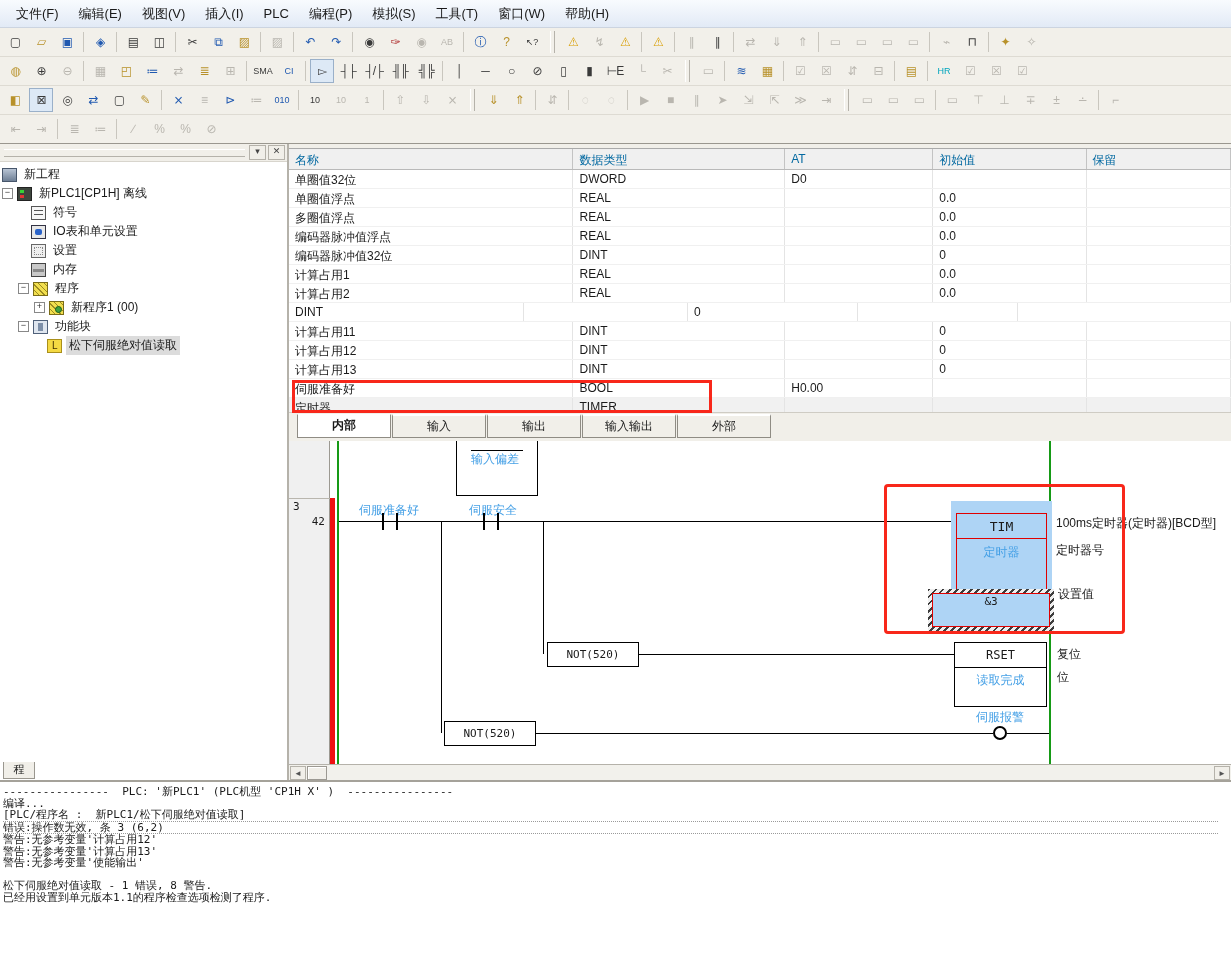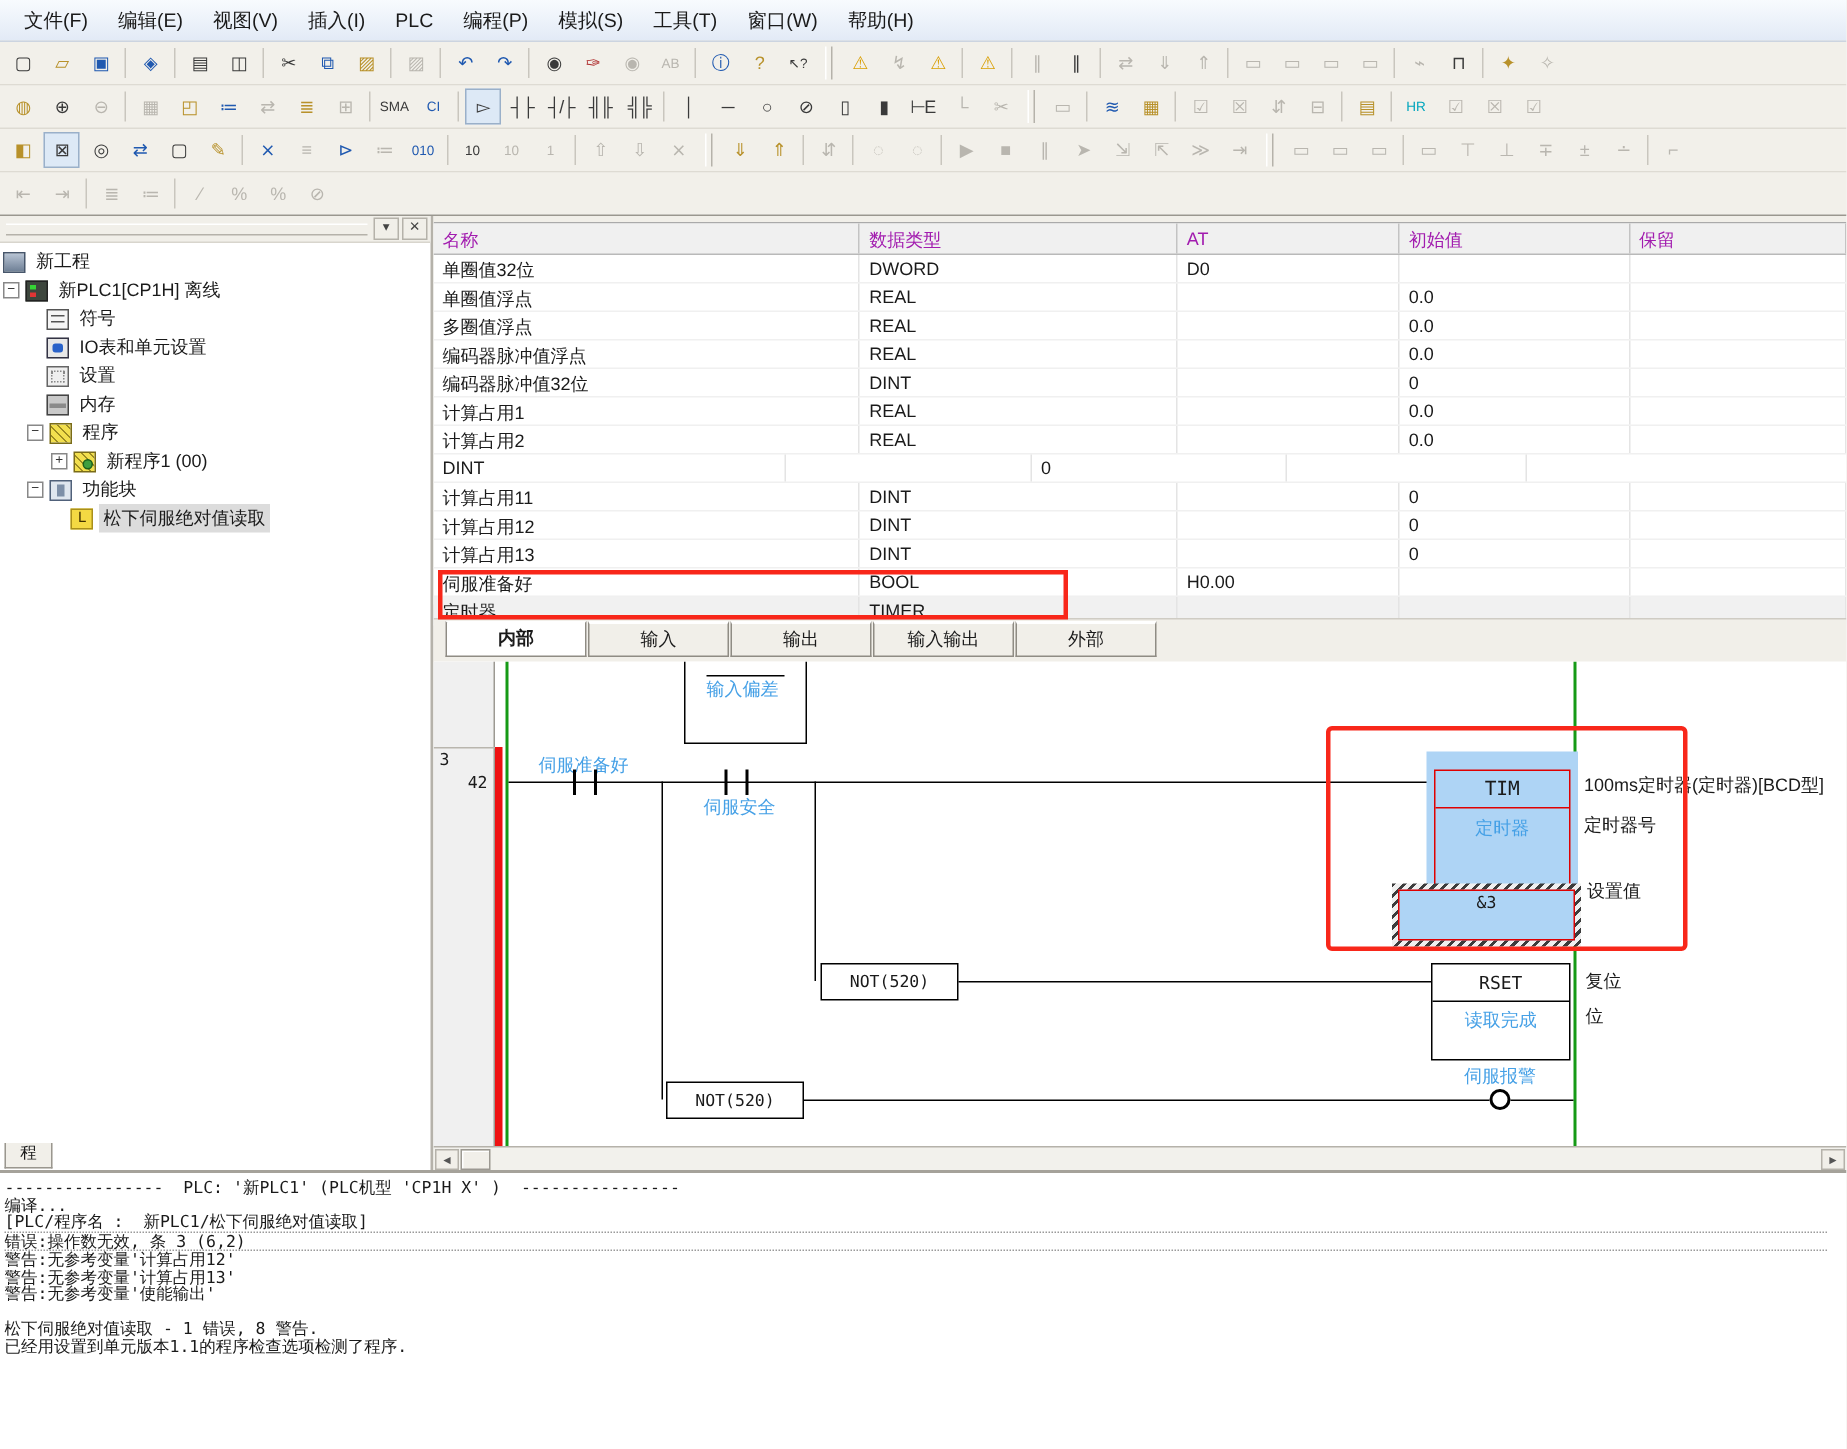--- a/index.html
+++ b/index.html
@@ -56,7 +56,7 @@
   #rightpane{position:absolute;left:289px;top:0;width:942px;height:637px;background:#f1efe9;overflow:hidden;}
   #vartable{position:absolute;left:0;top:4px;width:942px;height:254px;background:#fff;border-top:1px solid #aaa;}
   .vhead{display:flex;height:20px;background:#f0f0f0;border-bottom:1px solid #b9b9b9;}
-  .vhead .hc{border-right:1px solid #c3c3c3;box-sizing:border-box;padding:3px 0 0 6px;font-size:12px;color:#a21caf;}
+  .vhead .hc{border-right:1px solid #c3c3c3;box-sizing:border-box;padding:3px 0 0 6px;font-size:12px;color:#0369a1;}
   .vrow{display:flex;height:18px;border-bottom:1px solid #f0f0f0;}
   .vrow .c{border-right:1px solid #e4e4e4;box-sizing:border-box;padding:2px 0 0 6px;font-size:12px;white-space:nowrap;overflow:hidden;}
   .vrow.hl{background:#f1f1f1;}

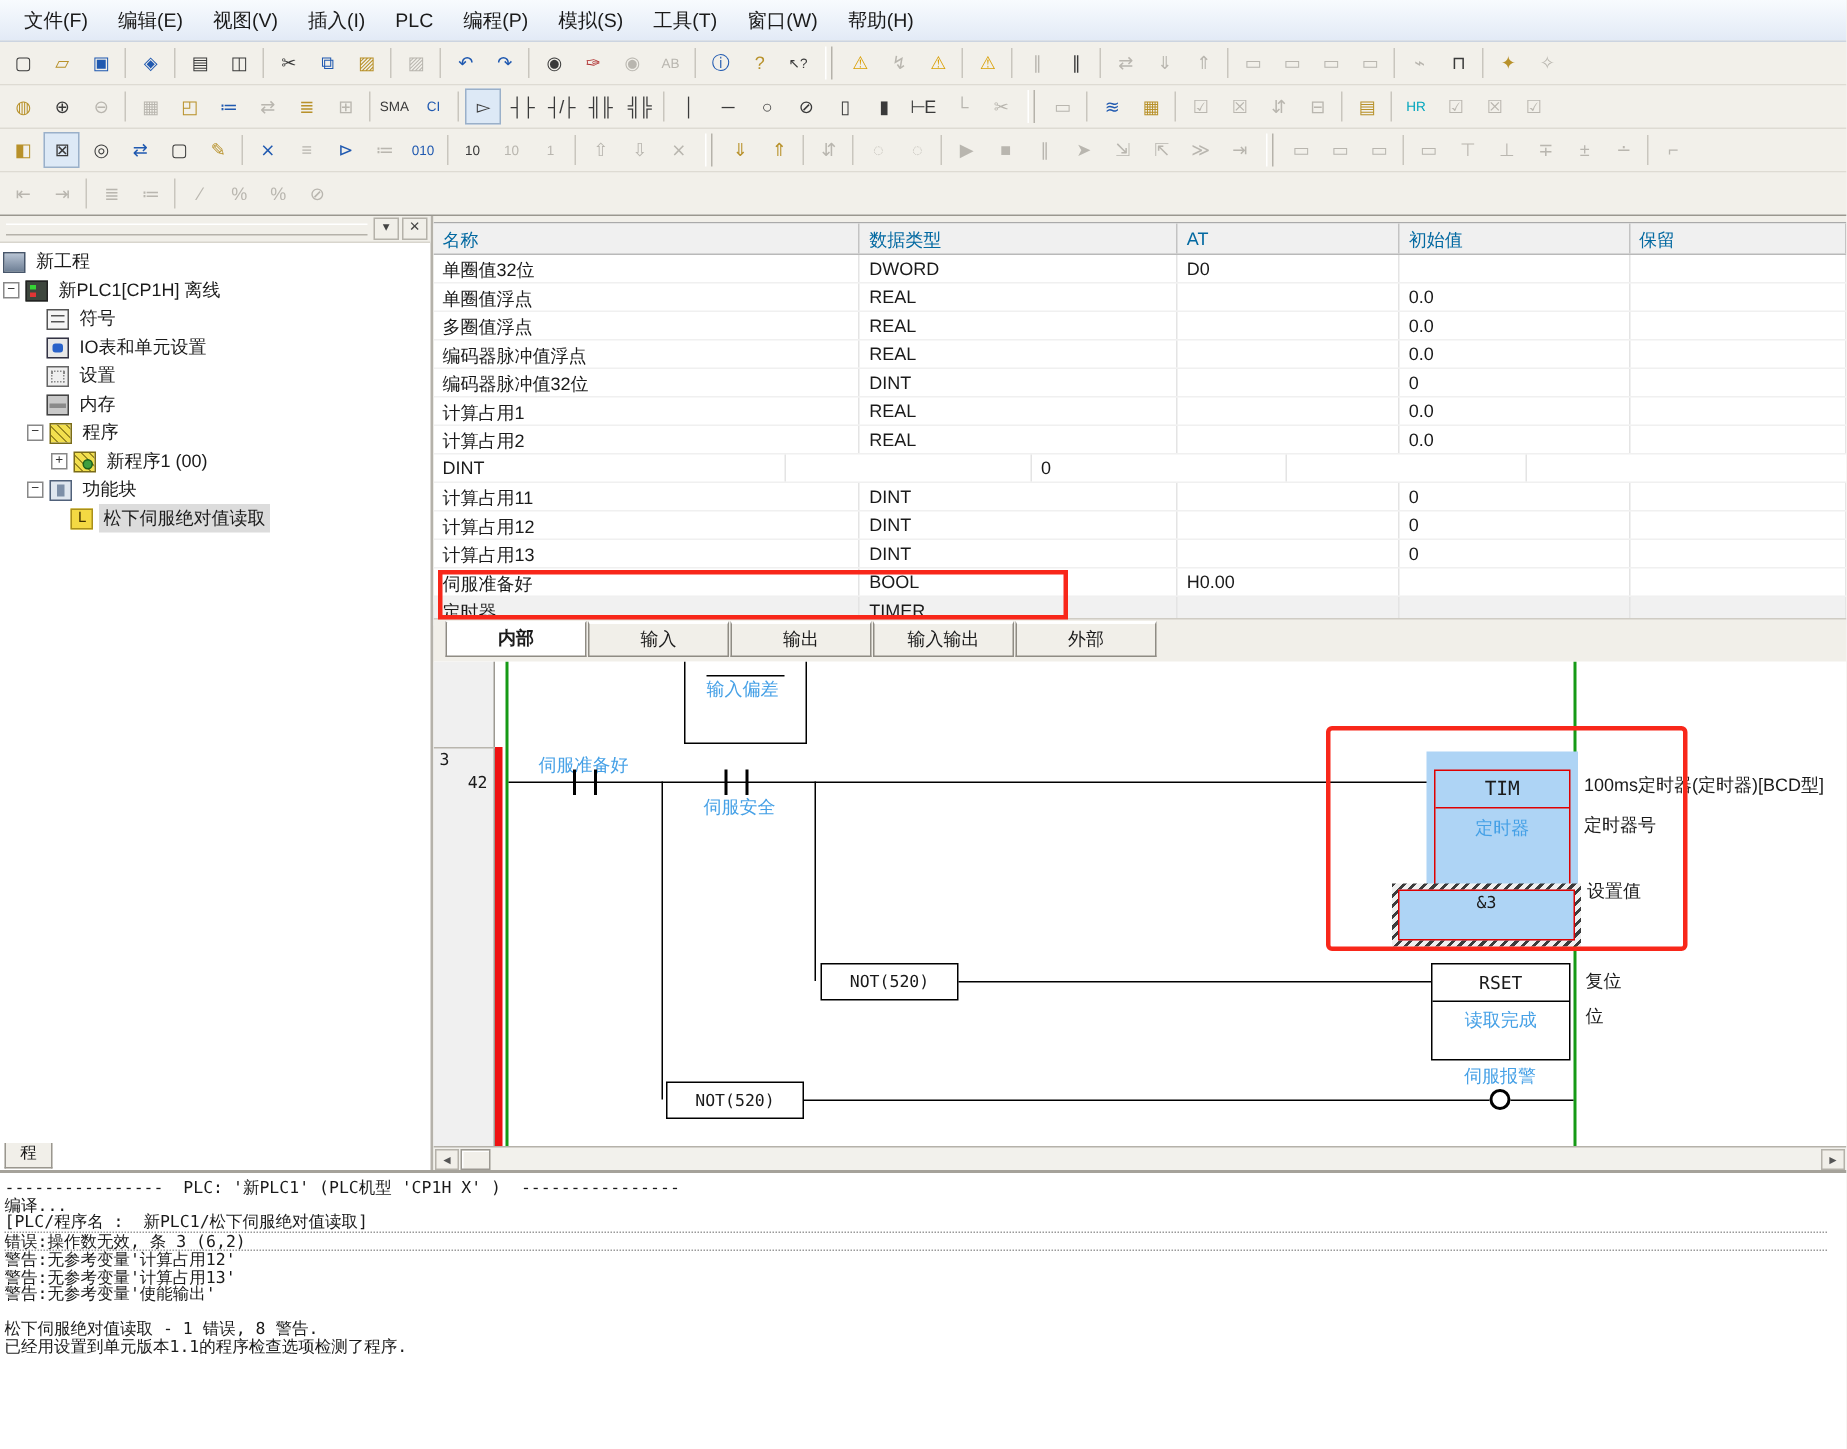--- a/index.html
+++ b/index.html
@@ -482,7 +482,7 @@
           <div class="vline" style="left:14px;top:0;height:17px;width:2px;"></div>
         </div>
 
-        <div class="abs bluetxt" style="left:169px;top:61px;width:70px;text-align:center;font-size:12px;margin-top:28px;">伺服安全</div>
+        <div class="abs bluetxt" style="left:169px;top:61px;width:70px;text-align:center;font-size:12px;">伺服安全</div>
         <div class="abs" style="left:194px;top:72px;width:16px;height:17px;">
           <div class="vline" style="left:0;top:0;height:17px;width:2px;"></div>
           <div class="vline" style="left:14px;top:0;height:17px;width:2px;"></div>

